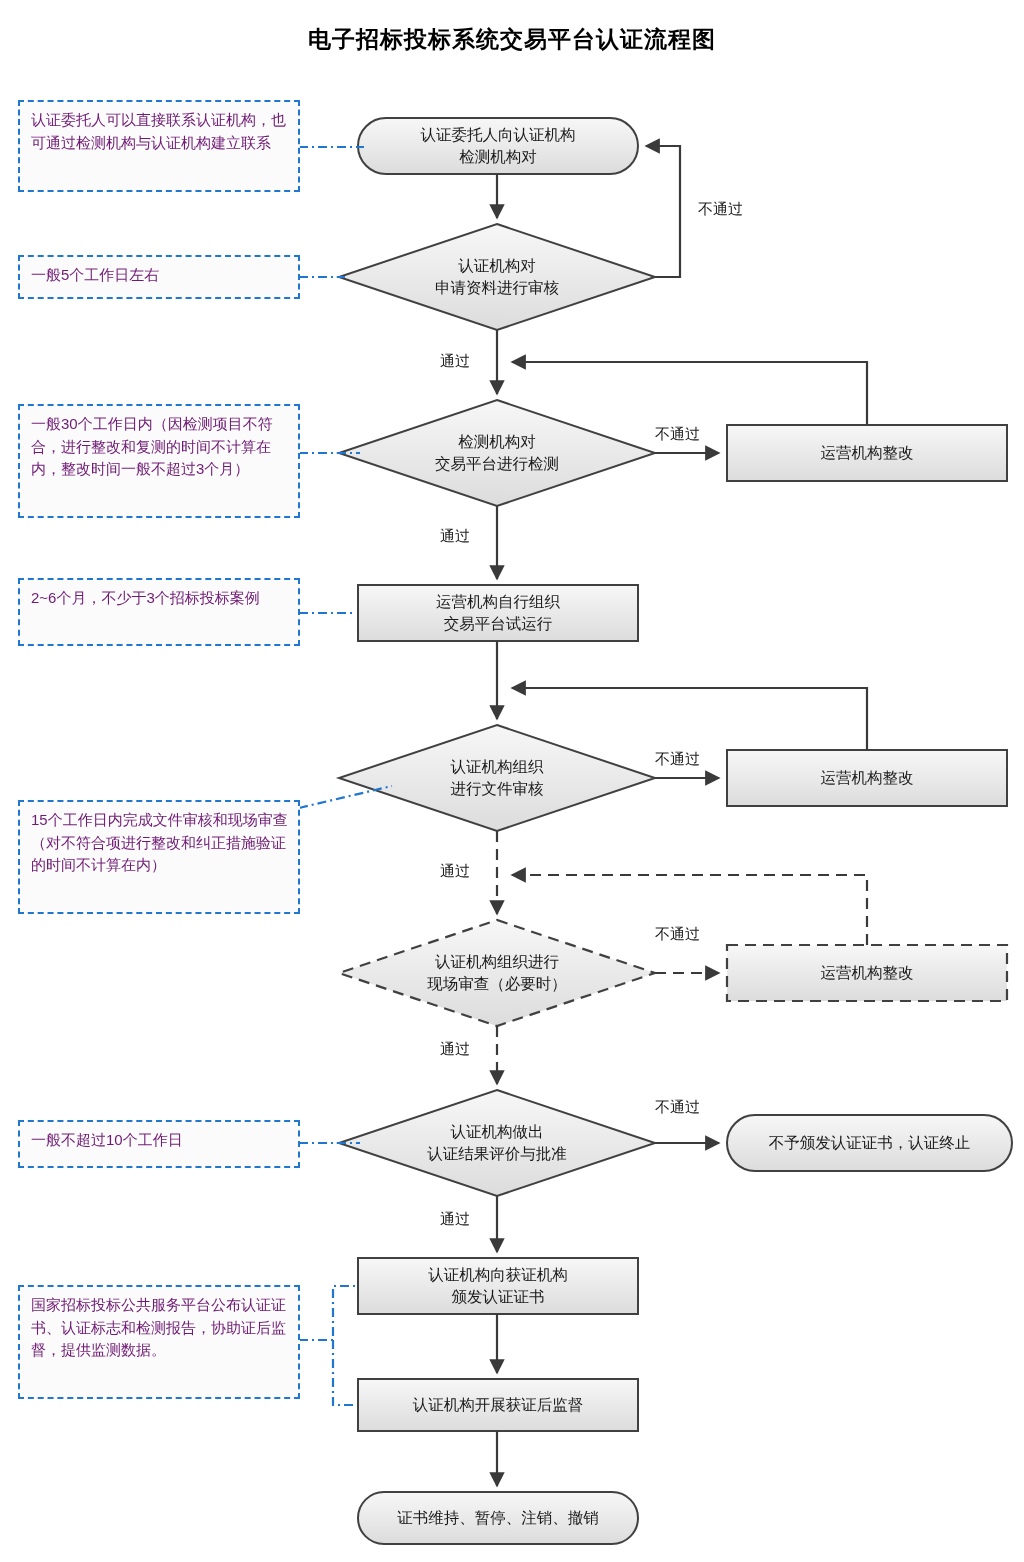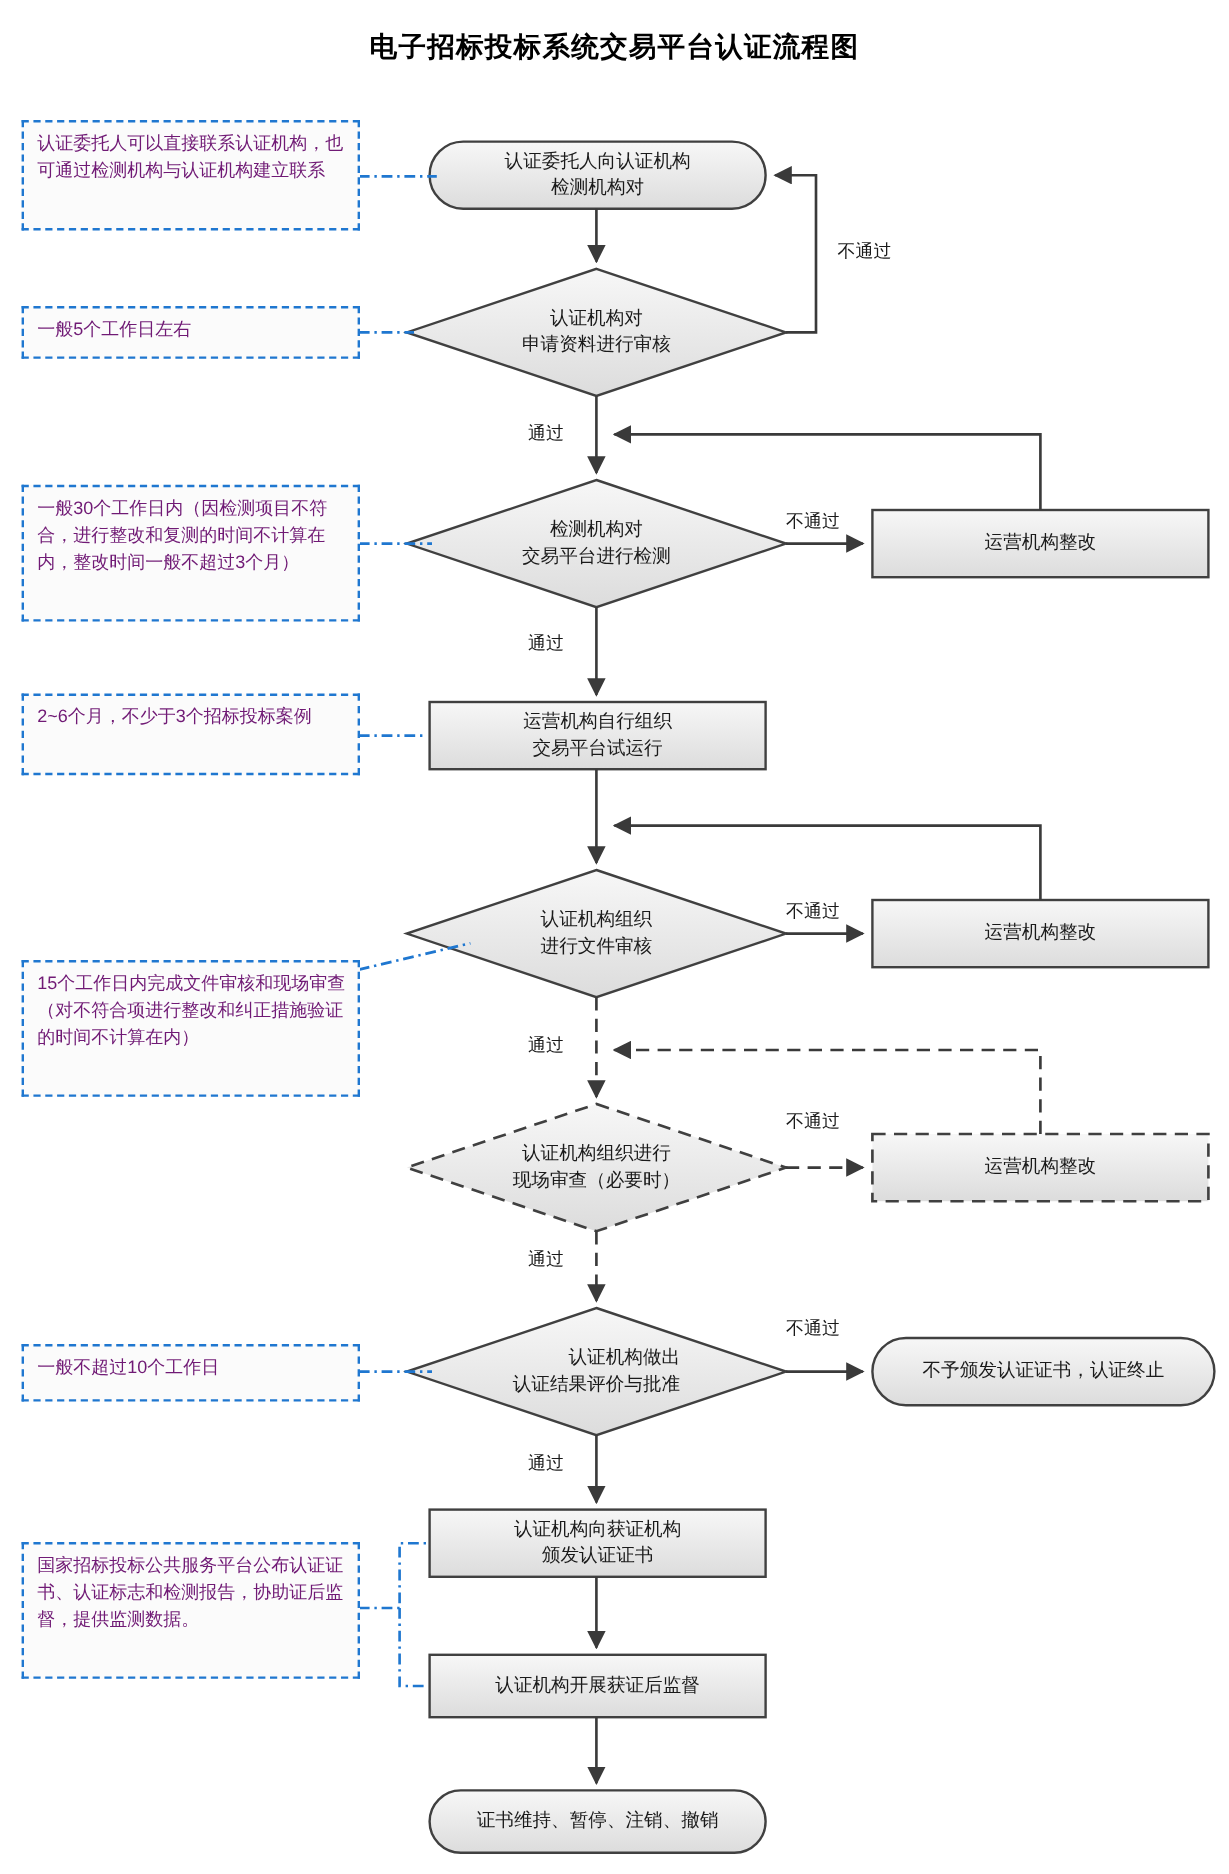--- a/index.html
+++ b/index.html
@@ -198,7 +198,7 @@
 
   <div class="node-label" style="left:727px; top:945px; width:280px; height:56px;">运营机构整改</div>
 
-  <div class="node-label" style="left:362px; top:1115px; width:270px; height:56px;text-align:right;">认证机构做出
+  <div class="node-label" style="left:362px; top:1115px; width:270px; height:56px;">认证机构做出
 认证结果评价与批准</div>
 
   <div class="node-label" style="left:727px; top:1115px; width:285px; height:56px;">不予颁发认证证书，认证终止</div>

